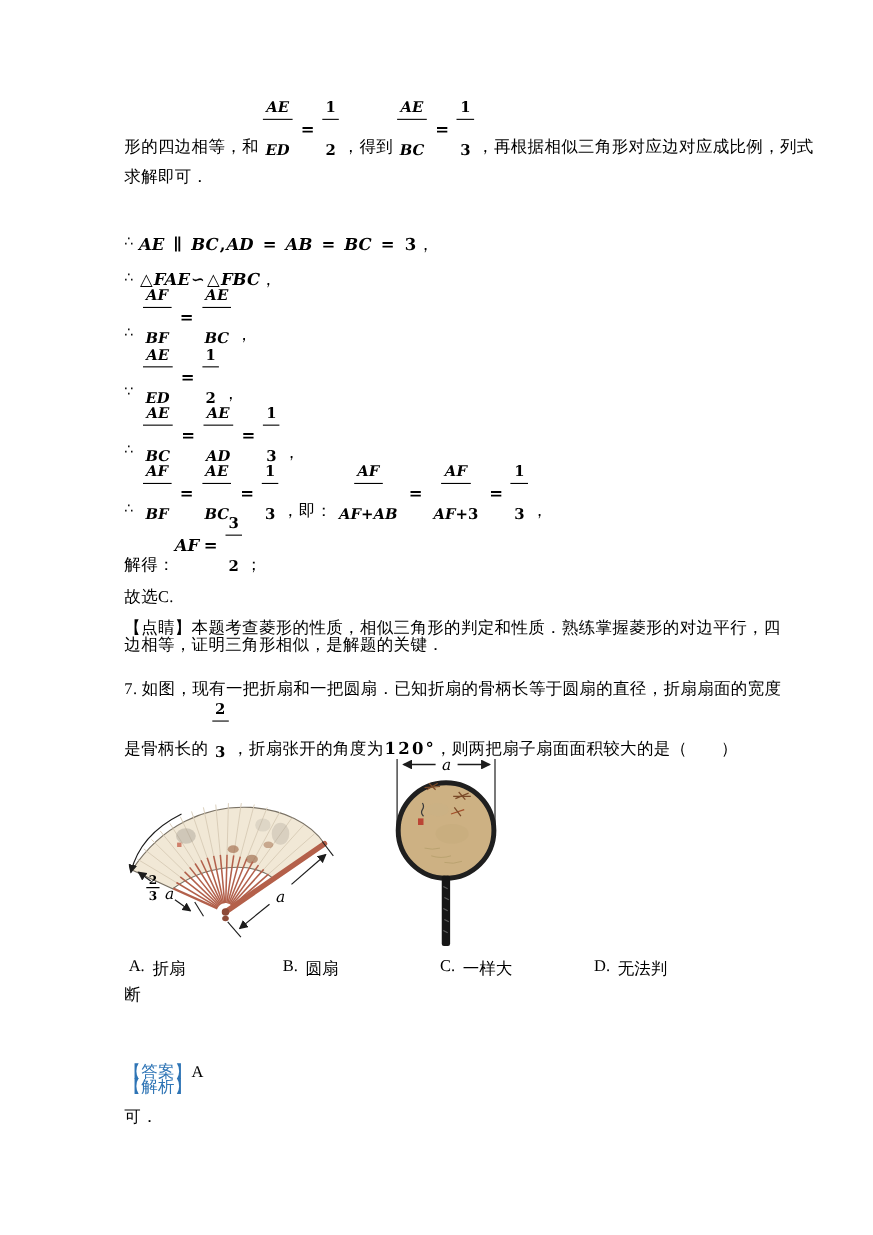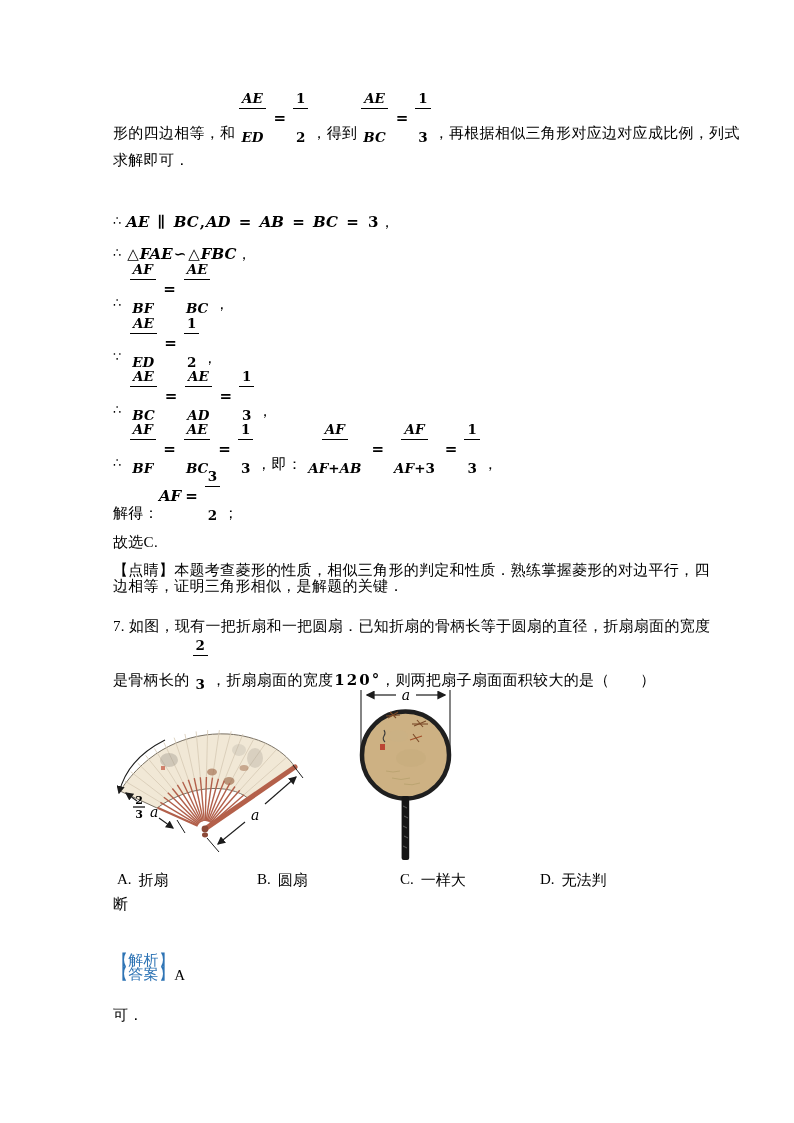--- a/index.html
+++ b/index.html
@@ -206,7 +206,7 @@
         <span class="fn"><span class="mn">2</span></span>
         <span class="fd"><span class="mn">3</span></span>
       </span>
-      <span class="cn">，折扇扇面的宽度</span>
+      <span class="cn">，折扇张开的角度为</span>
       <span class="math"><span class="mn">1</span><span class="mn">2</span><span class="mn">0</span><span class="mn">°</span></span>
       <span class="cn">，则两把扇子扇面面积较大的是（　　）</span>
     </div>

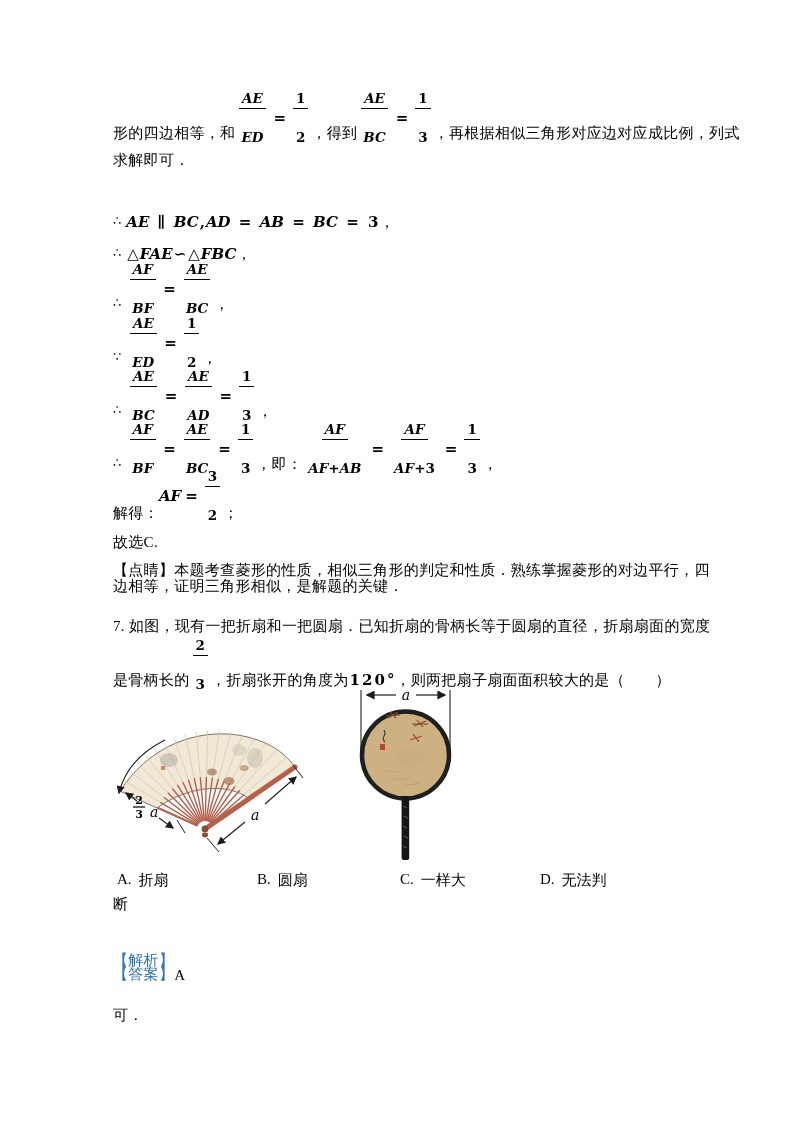--- a/index.html
+++ b/index.html
@@ -49,7 +49,7 @@
   .opt .okey{font-family:"Liberation Serif",serif;margin-right:7px;}
   .l16{top:892px;height:22px}
   .l17{top:962px;height:22px}
-  .l18{top:948px;height:22px}
+  .l18{top:976px;height:22px}
   .l19{top:976px;height:22px}
   .l20{top:1003px;height:22px}
   

